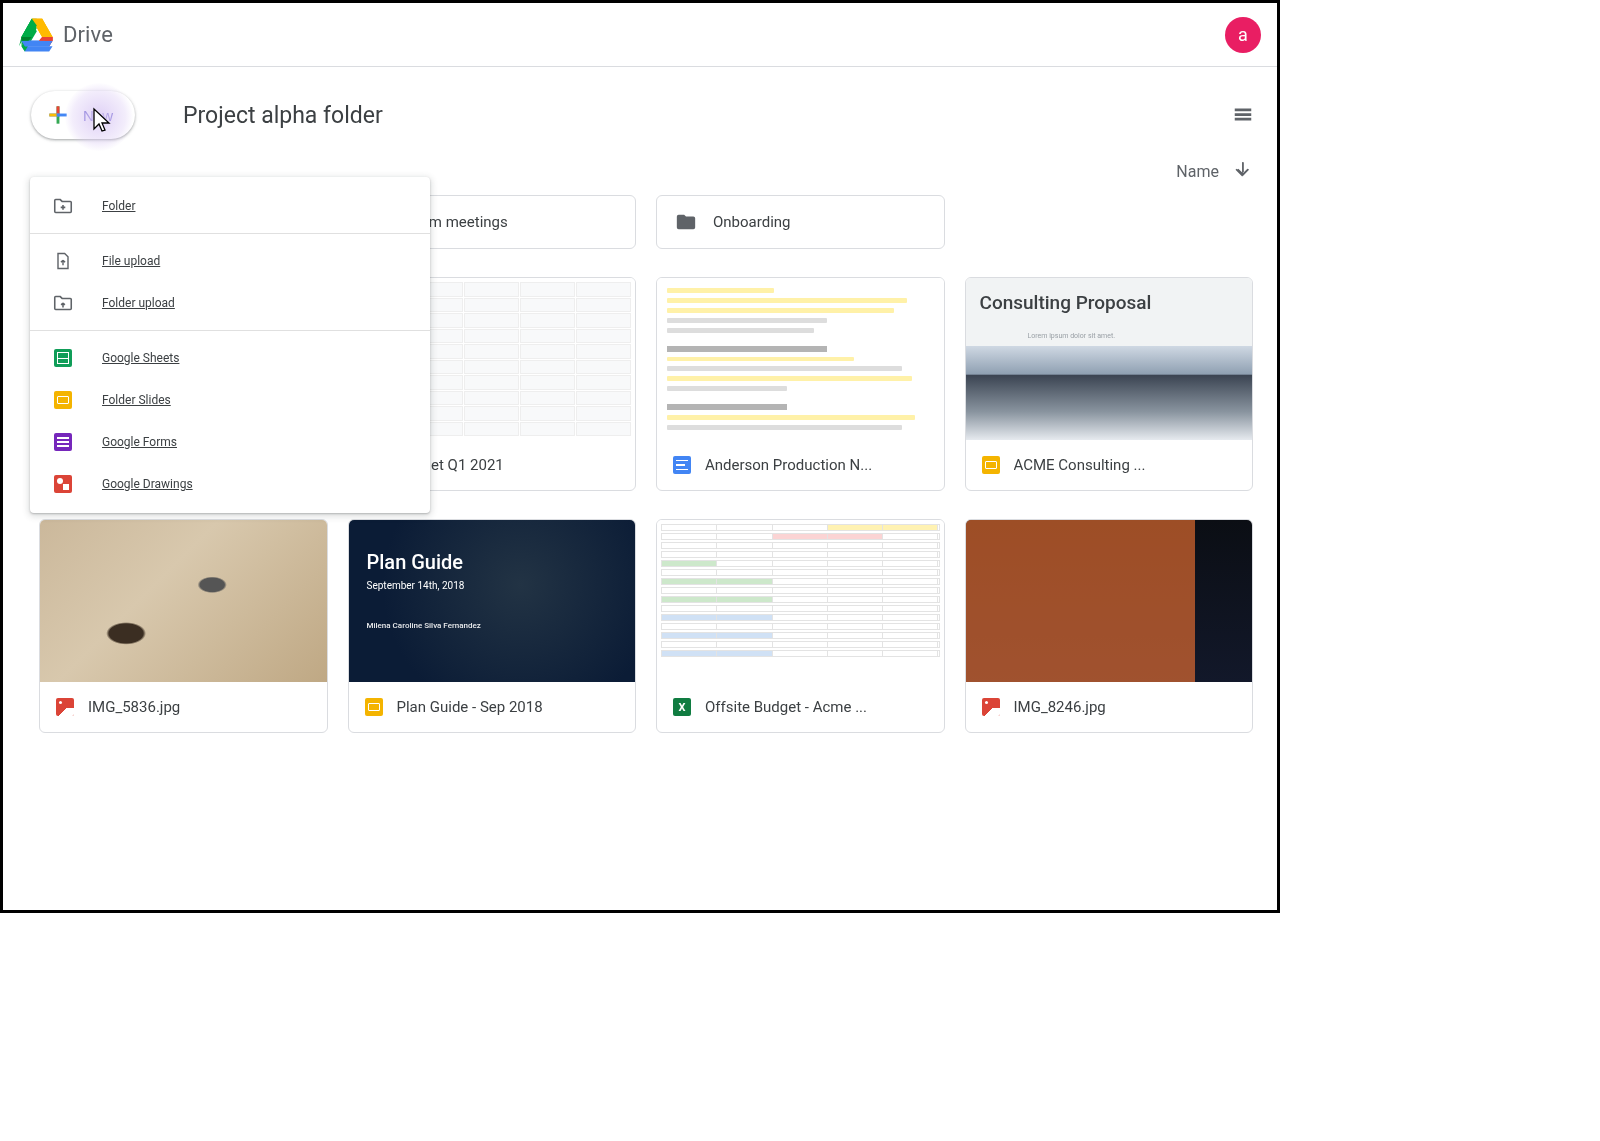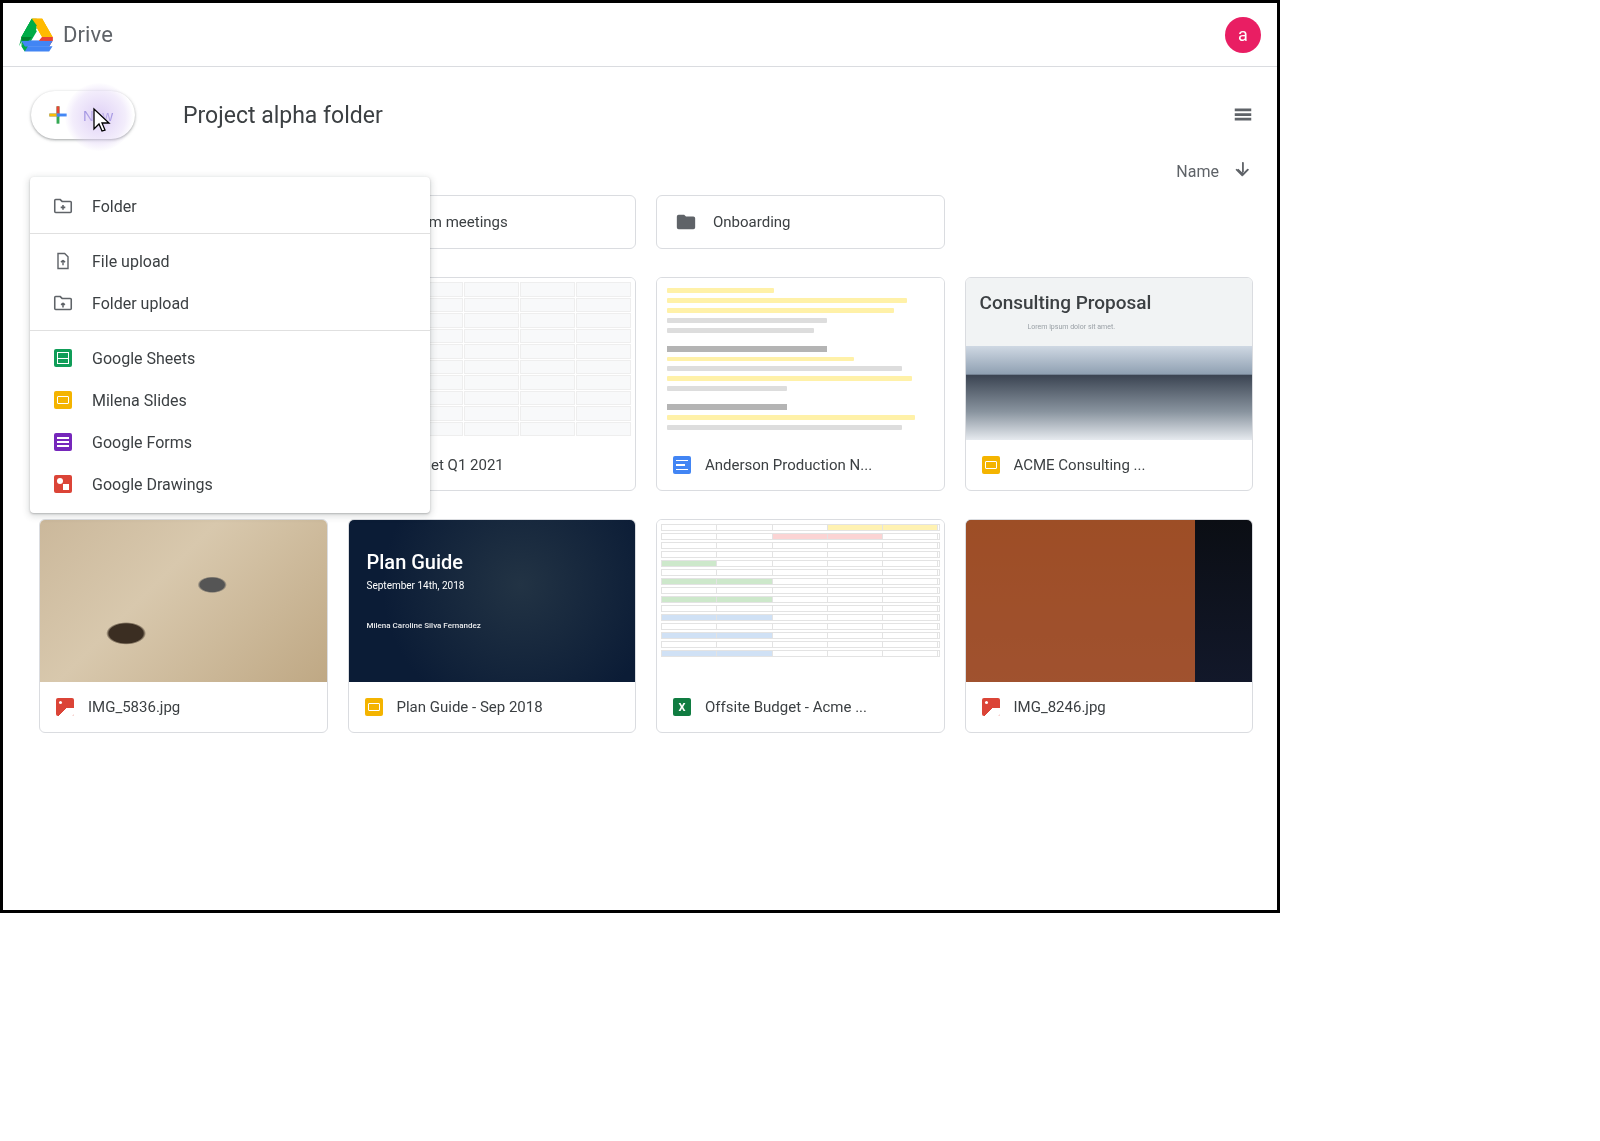--- a/index.html
+++ b/index.html
@@ -148,11 +148,12 @@
   .menu-item {
     display: flex;
     align-items: center;
-    gap: 18px;
+    gap: 28px;
     padding: 10px 22px;
-    font-size: 16px;
+    font-size: 12px;
     color: #3c4043;
     cursor: pointer;
+    text-decoration: underline;
   }
   .menu-item .mi-icon {
     width: 22px;

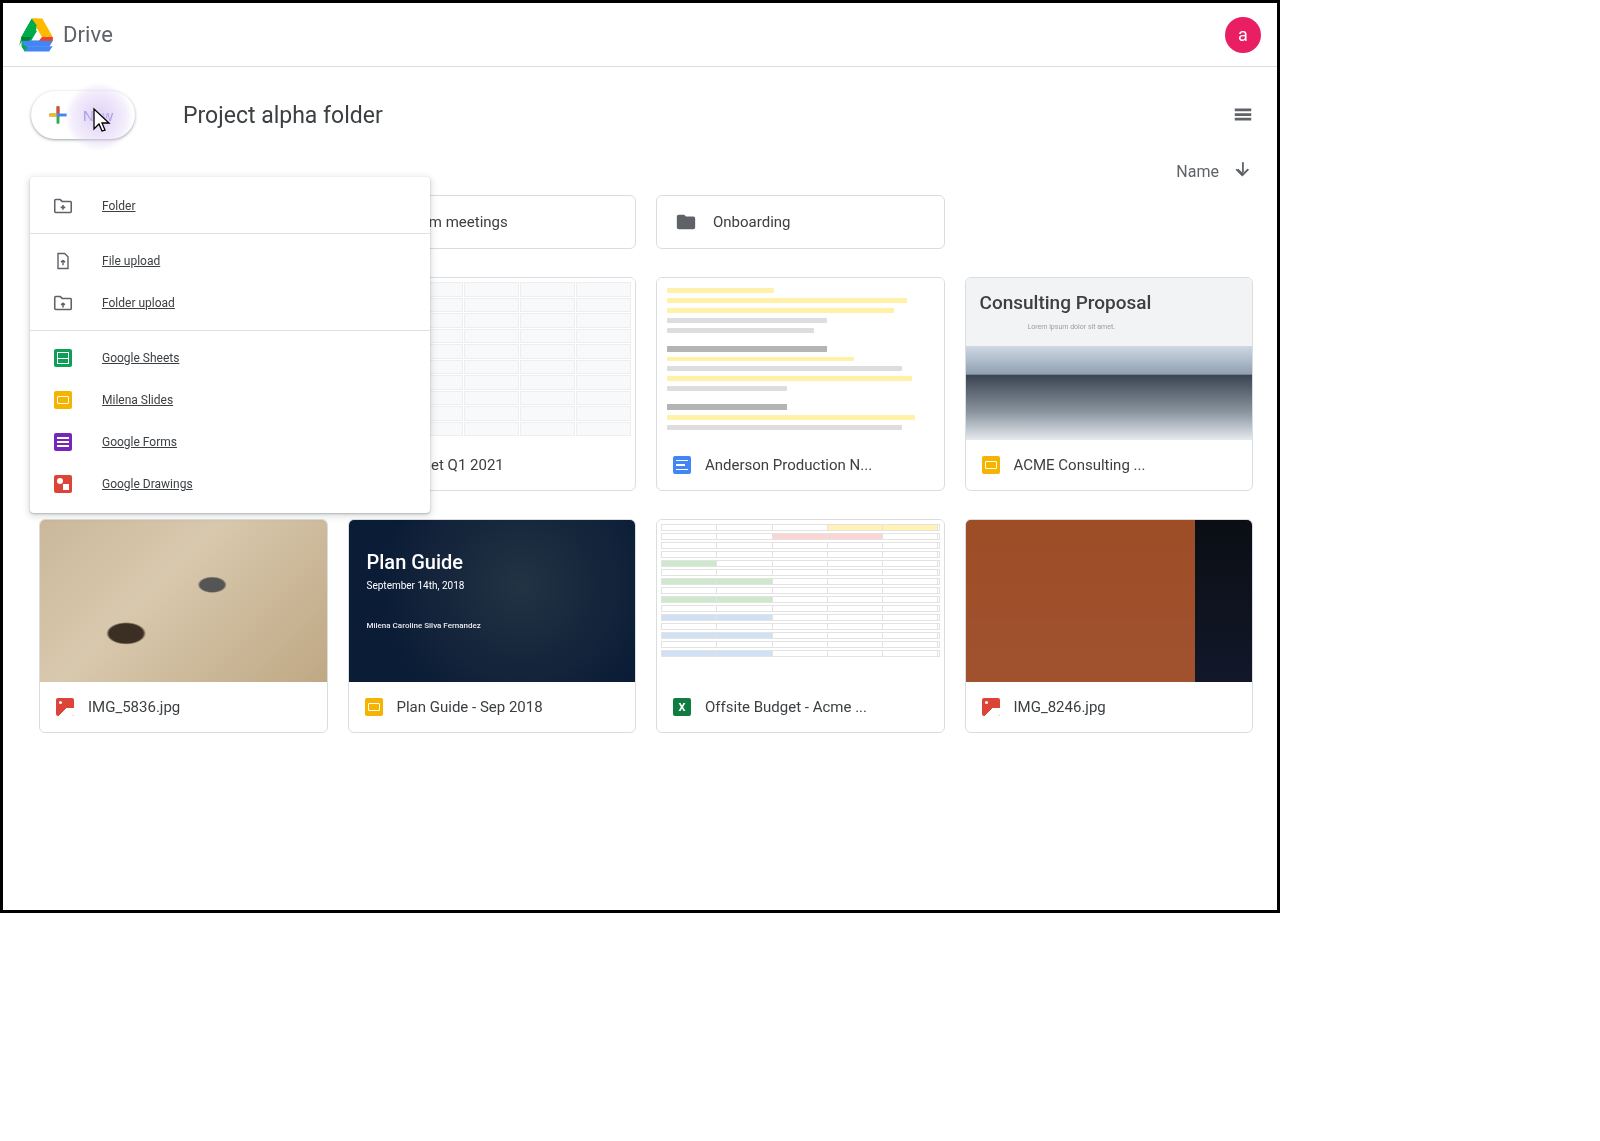--- a/index.html
+++ b/index.html
@@ -269,7 +269,7 @@
     font-size:19px;
     line-height:1.2;
   }
-  .slide-hero small{display:block;font-weight:400;font-size:7px;color:#9aa0a6;margin-top:8px;padding-left:48px;}
+  .slide-hero small{display:block;font-weight:400;font-size:7px;color:#9aa0a6;margin-top:17px;padding-left:48px;}
   .slide-img {
     flex:1;
     background: linear-gradient(180deg,#cfd8e3 0%,#8fa0b2 30%,#3b4452 31%,#89949f 70%,#e6eaef 100%);

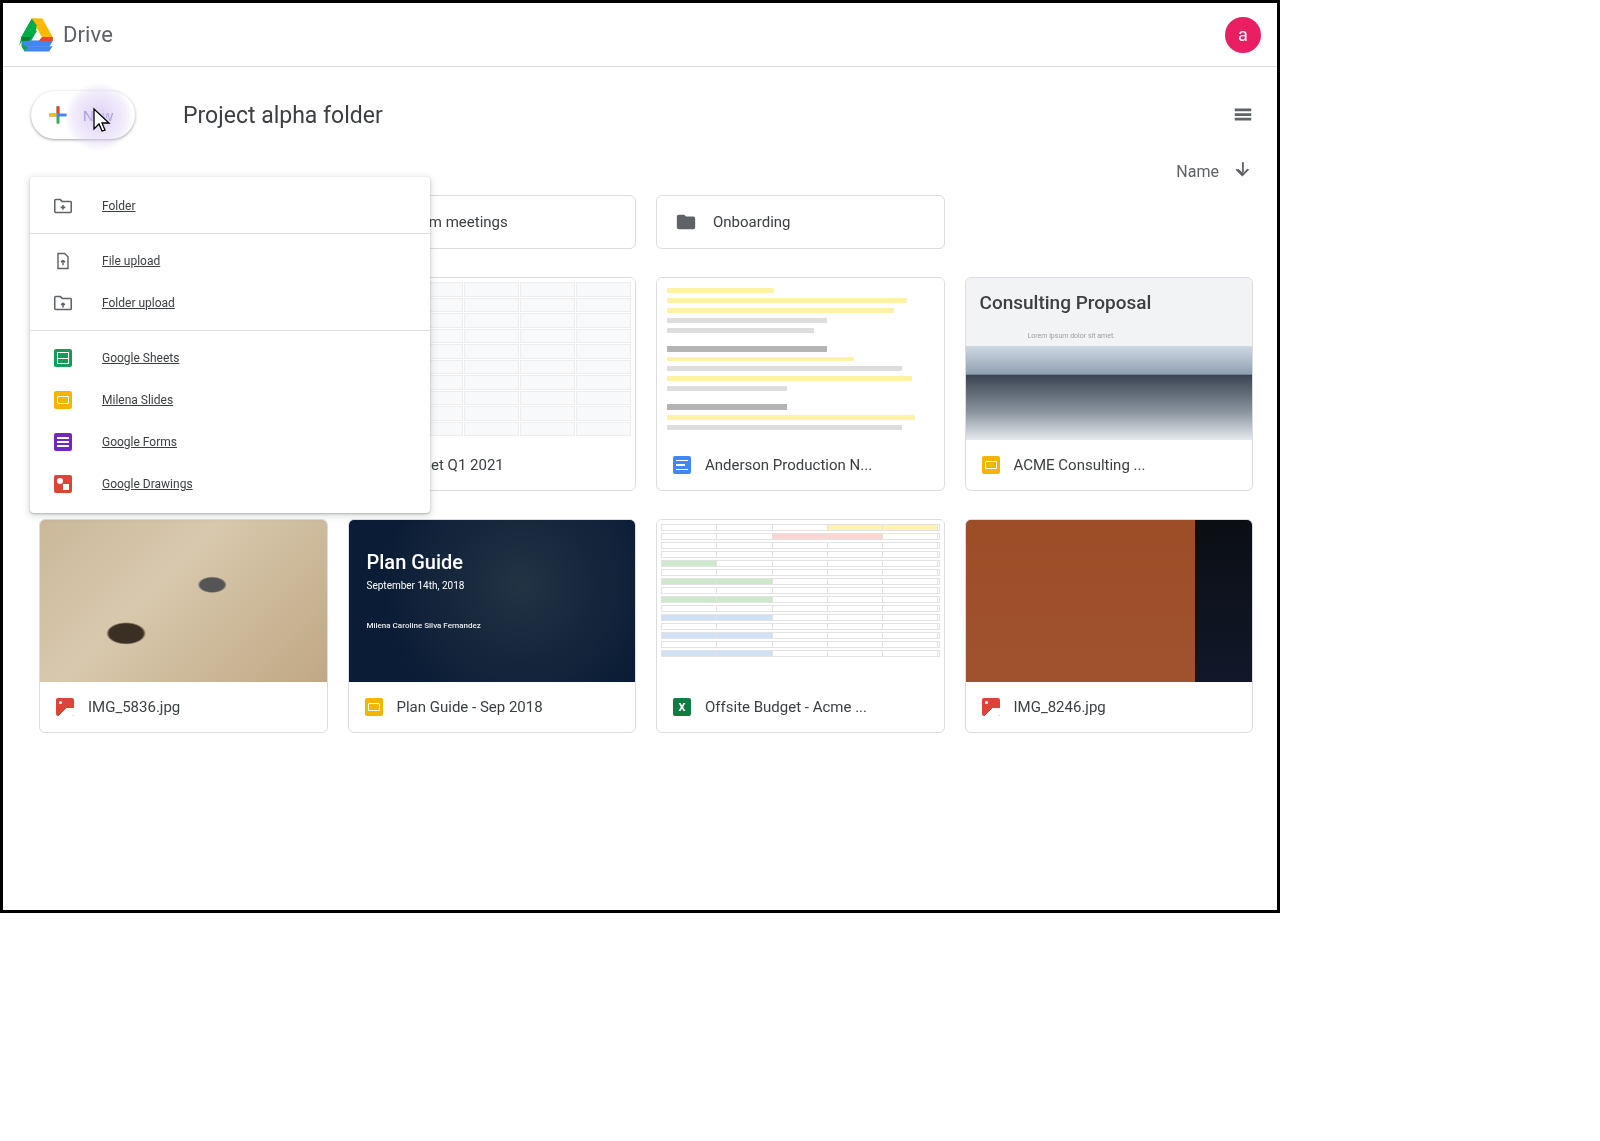--- a/index.html
+++ b/index.html
@@ -740,7 +740,7 @@
       <span class="mi-icon">
           <span class="app-slide"></span>
         </span>
-      <span>Milena Slides</span>
+      <span>Folder Slides</span>
     </div>
     <div class="menu-item">
       <span class="mi-icon">

